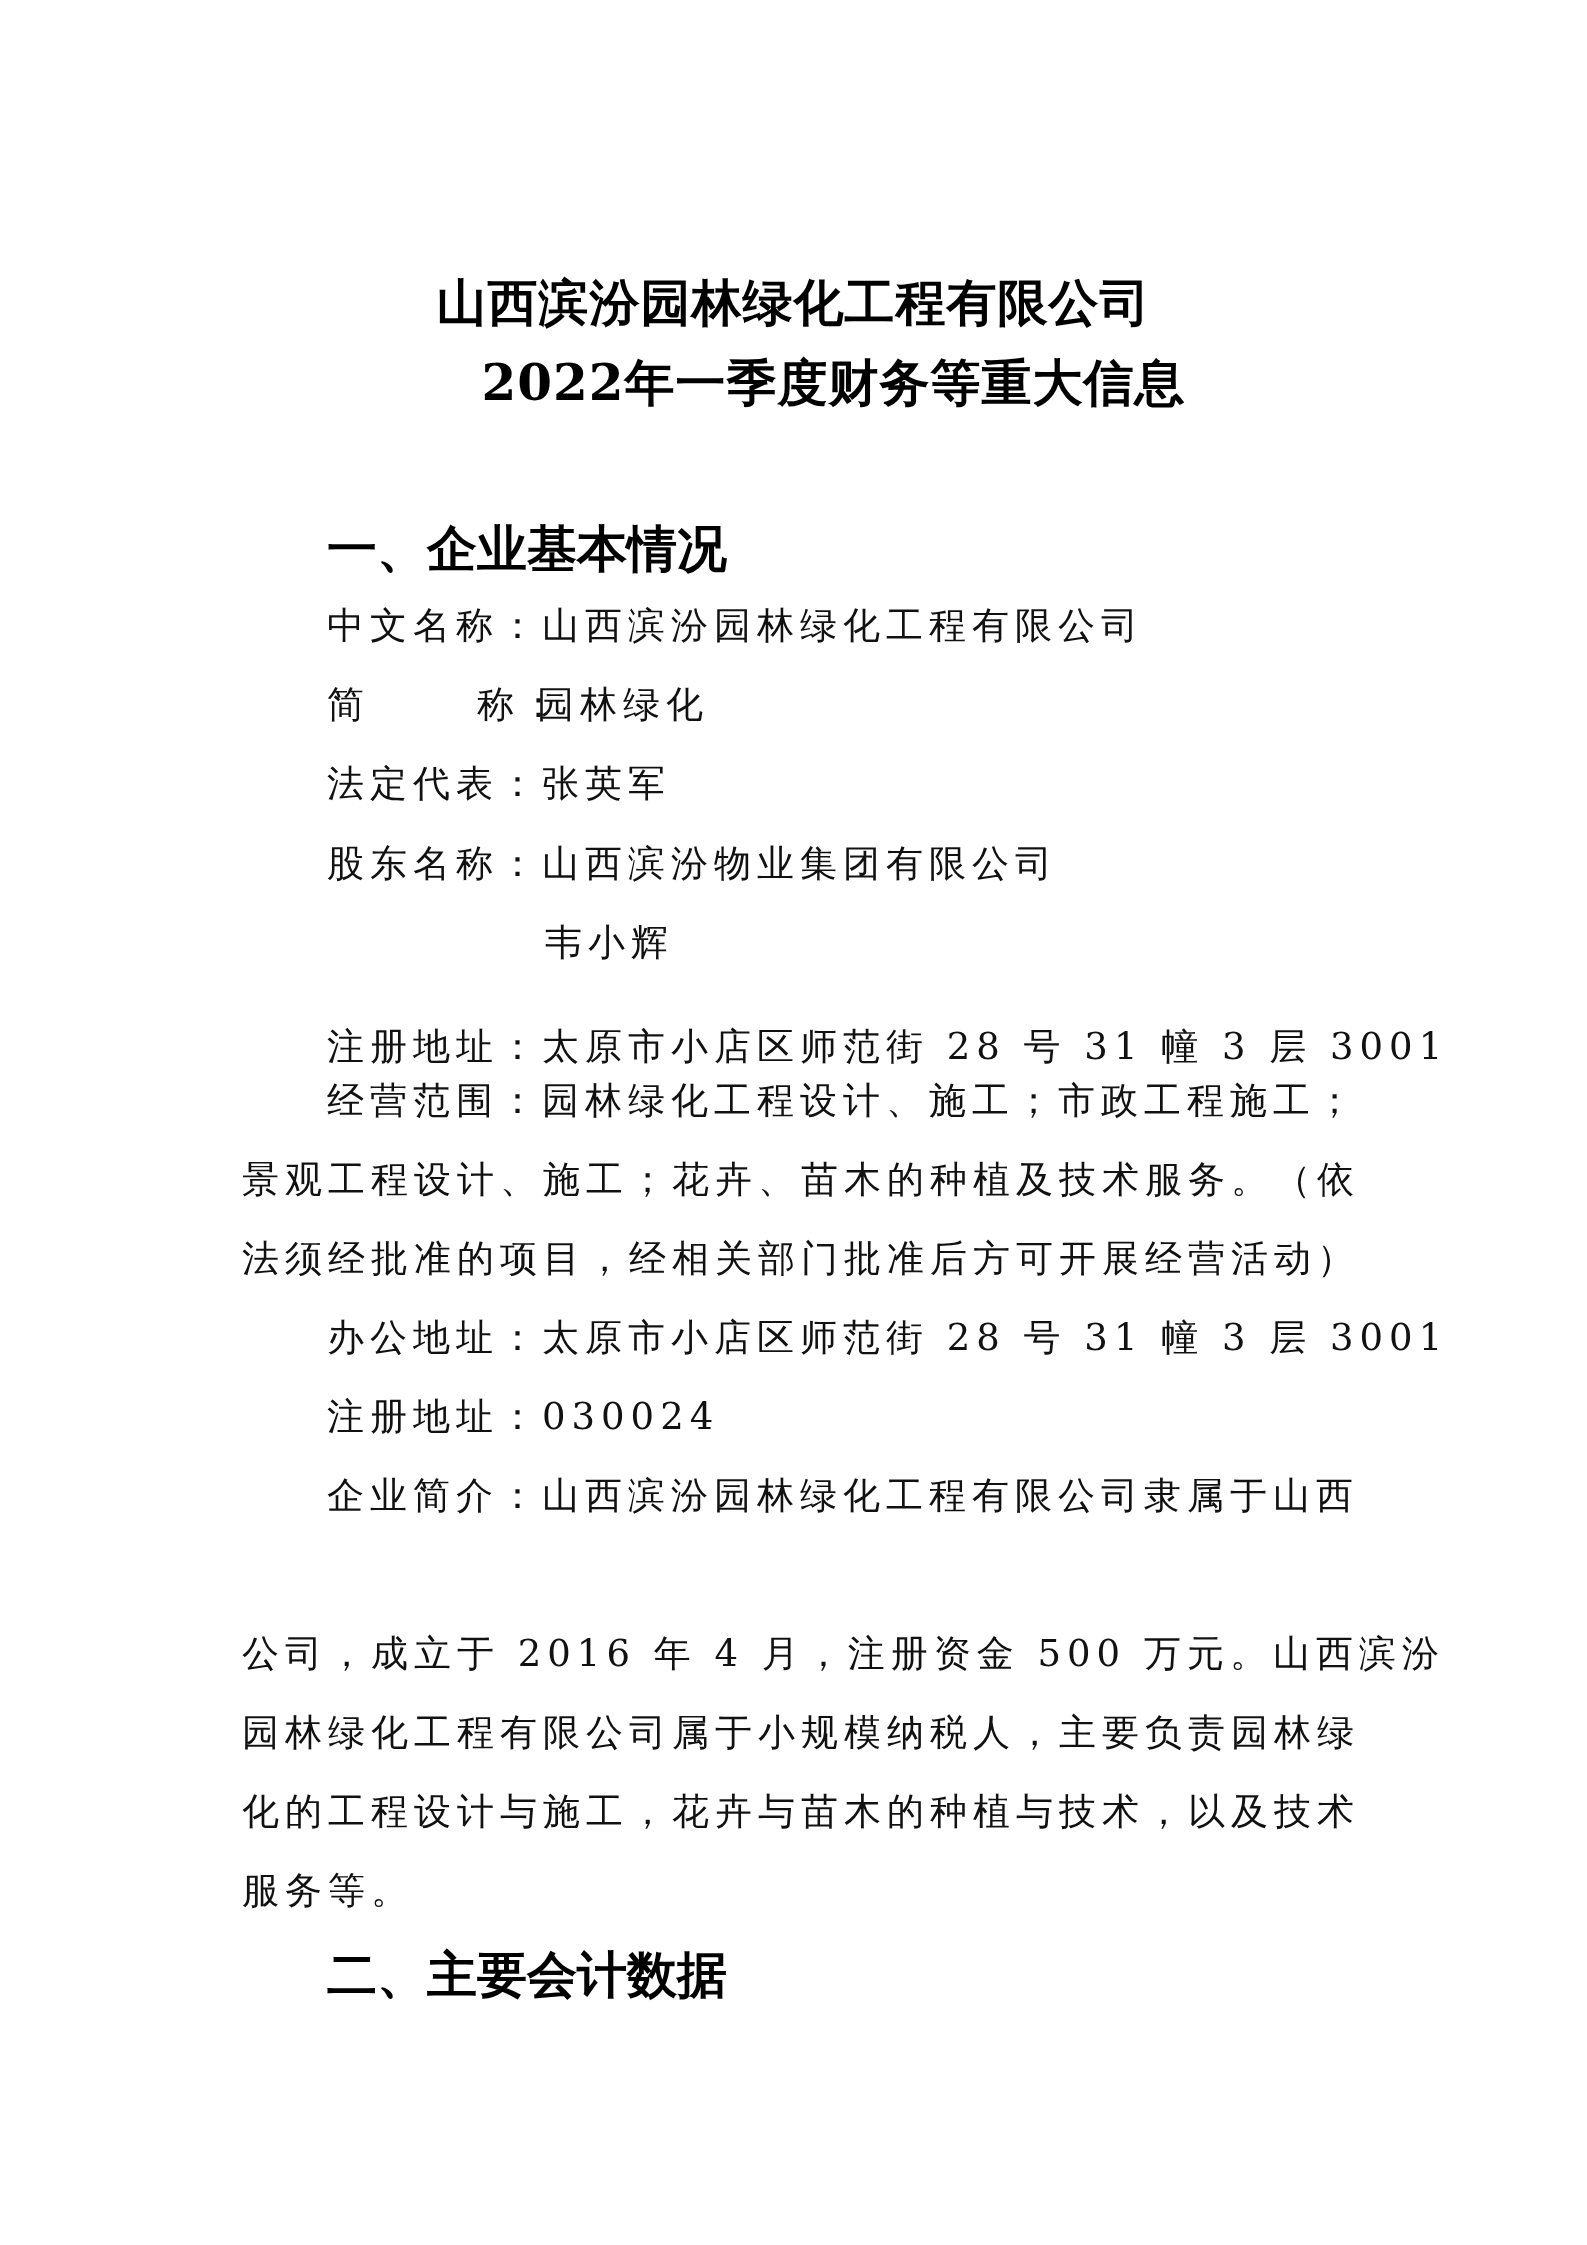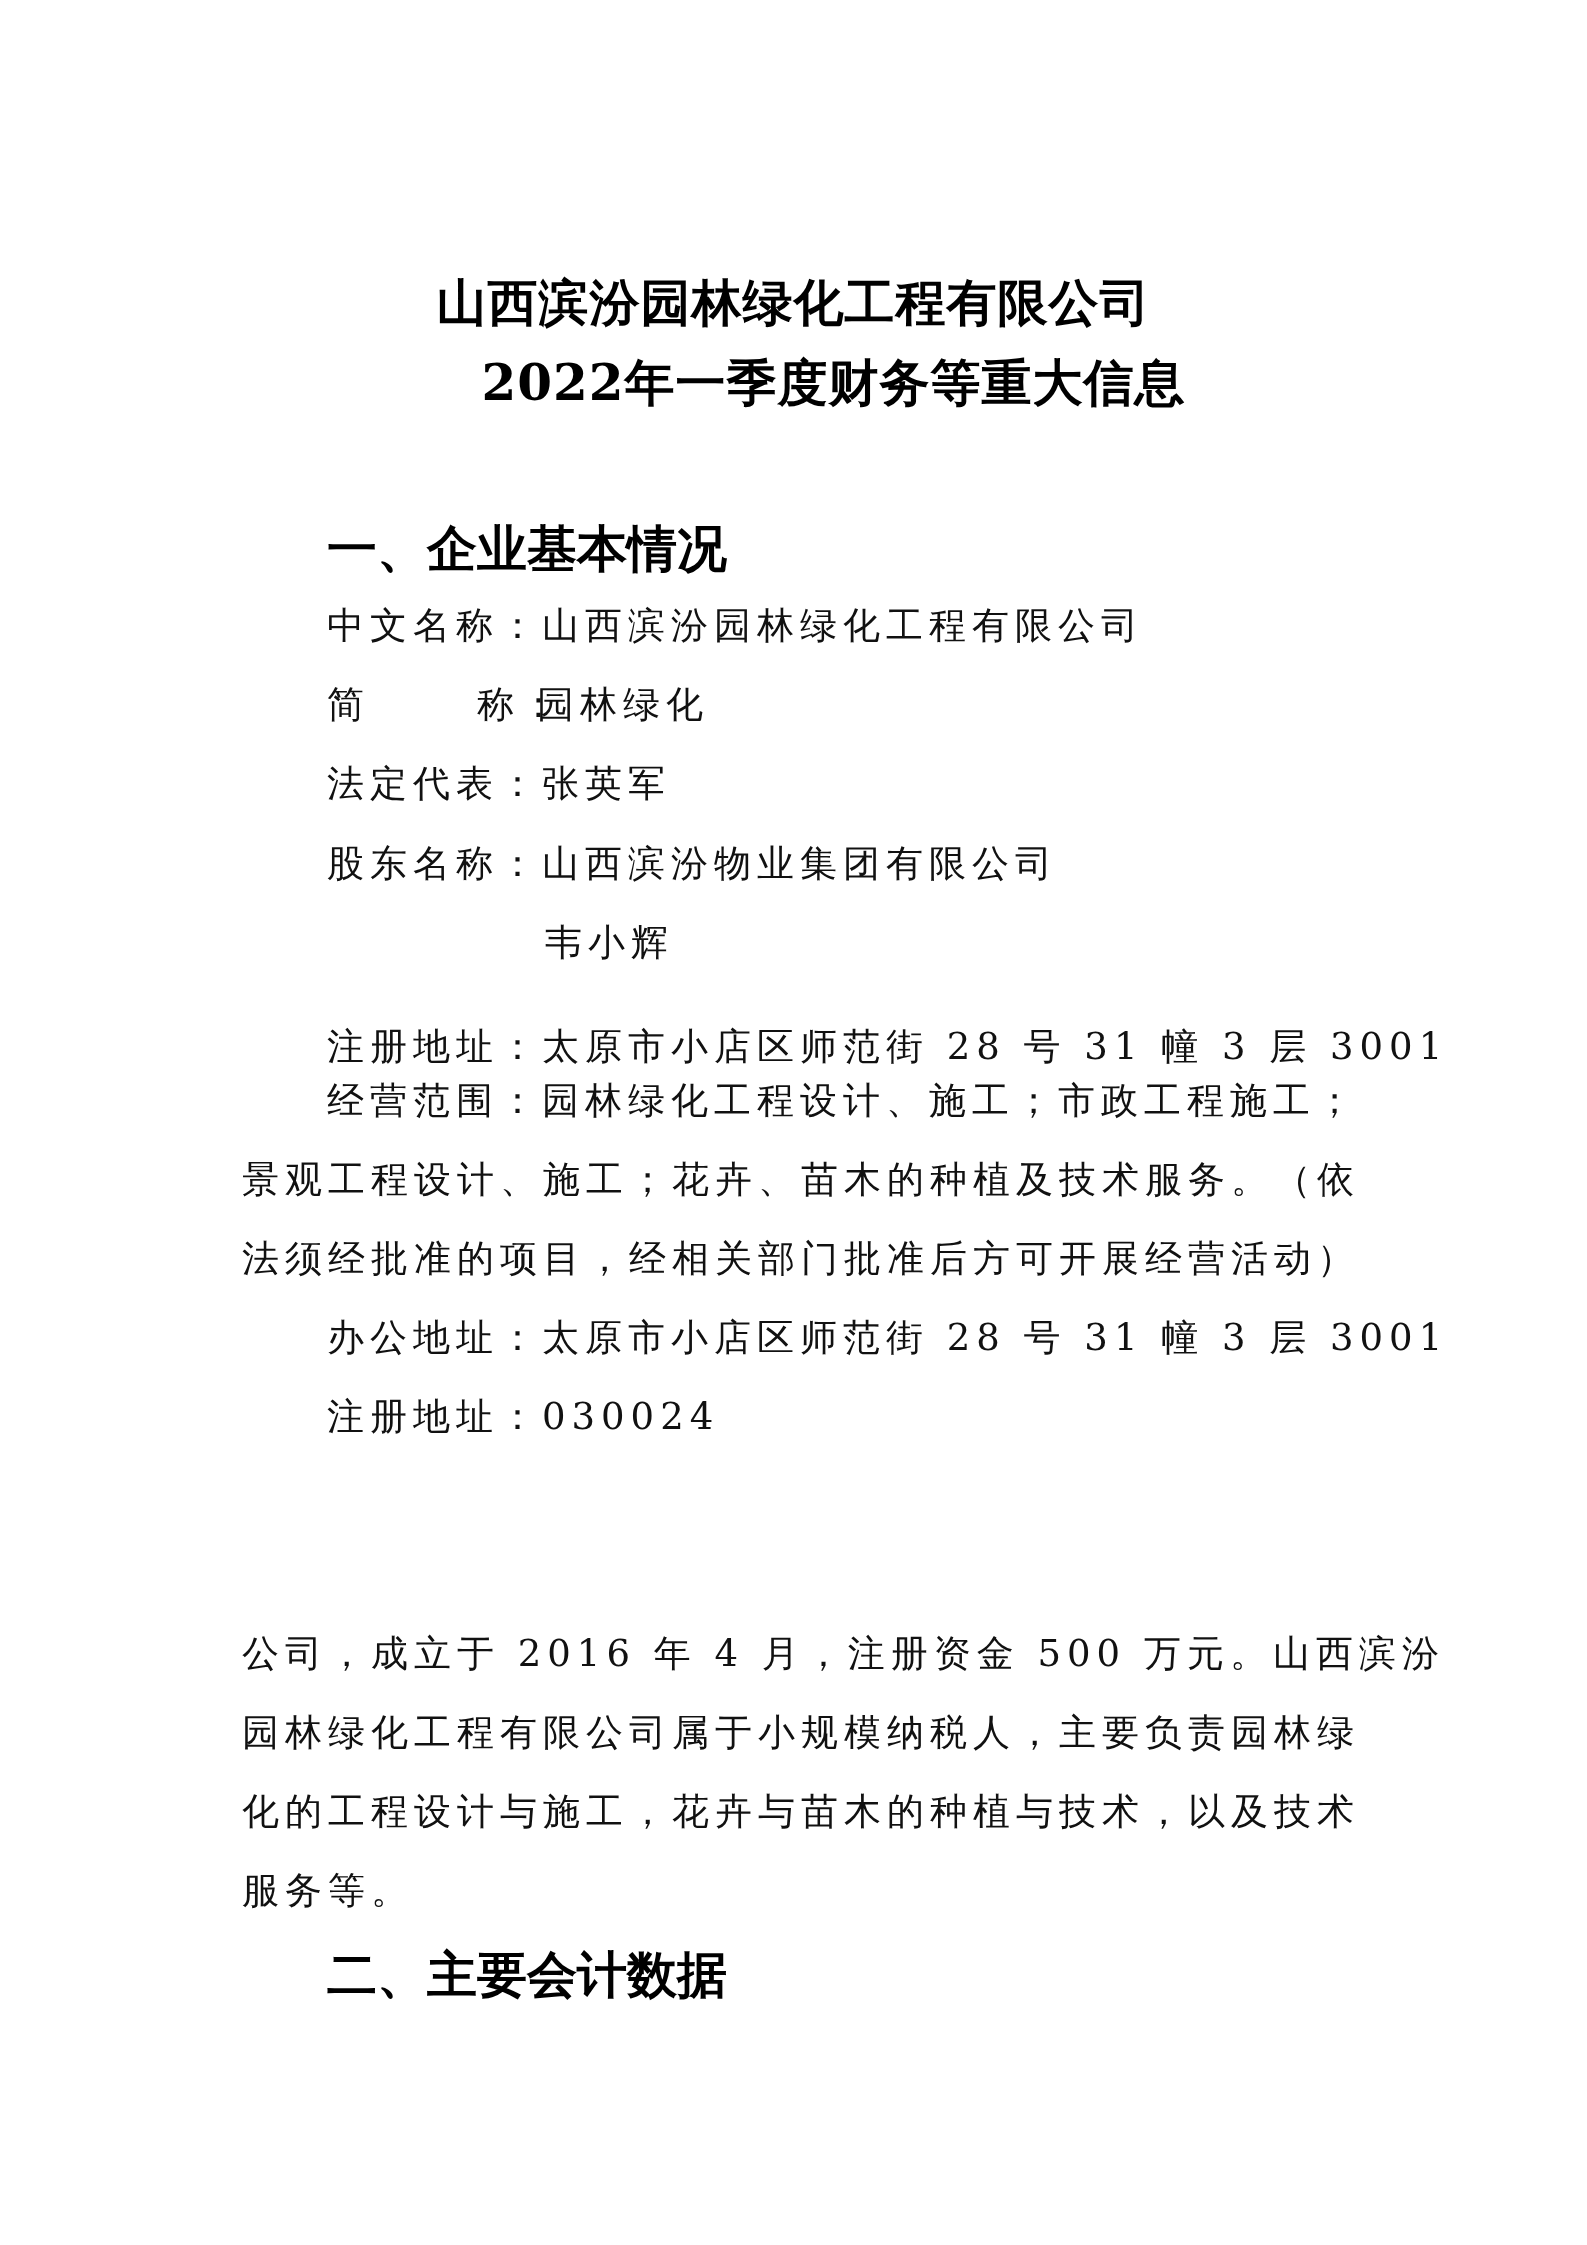--- a/index.html
+++ b/index.html
@@ -105,6 +105,9 @@
     <span class="lbl">注册地址：</span><span>030024</span>
   </div>
 
+  <div class="line ind" style="top:1477px;">
+    <span class="lbl">企业简介：</span><span>山西滨汾园林绿化工程有限公司隶属于山西</span>
+  </div>
   <div class="line flush" style="top:1635px;">公司，成立于 2016 年 4 月，注册资金 500 万元。山西滨汾</div>
   <div class="line flush" style="top:1714px;">园林绿化工程有限公司属于小规模纳税人，主要负责园林绿</div>
   <div class="line flush" style="top:1793px;">化的工程设计与施工，花卉与苗木的种植与技术，以及技术</div>

